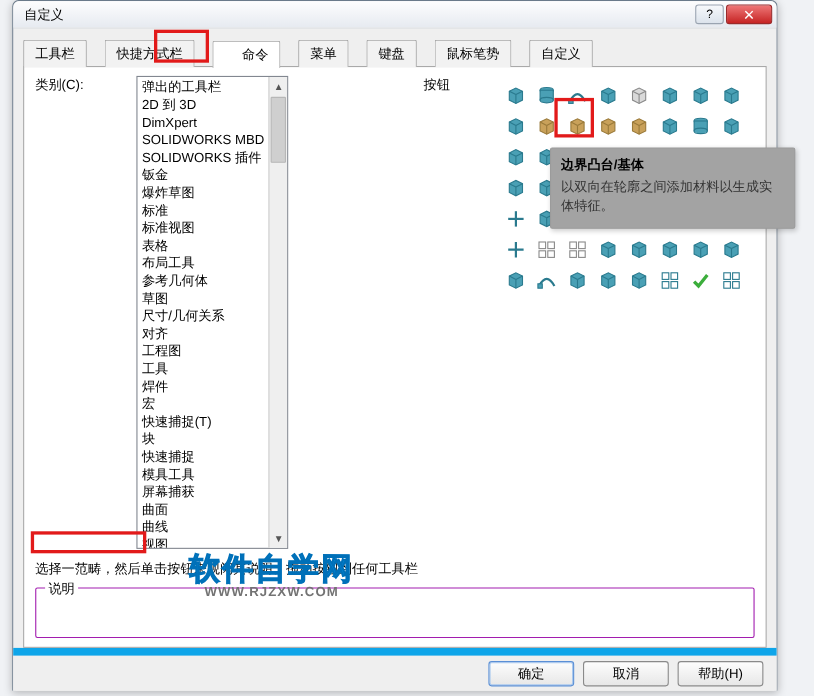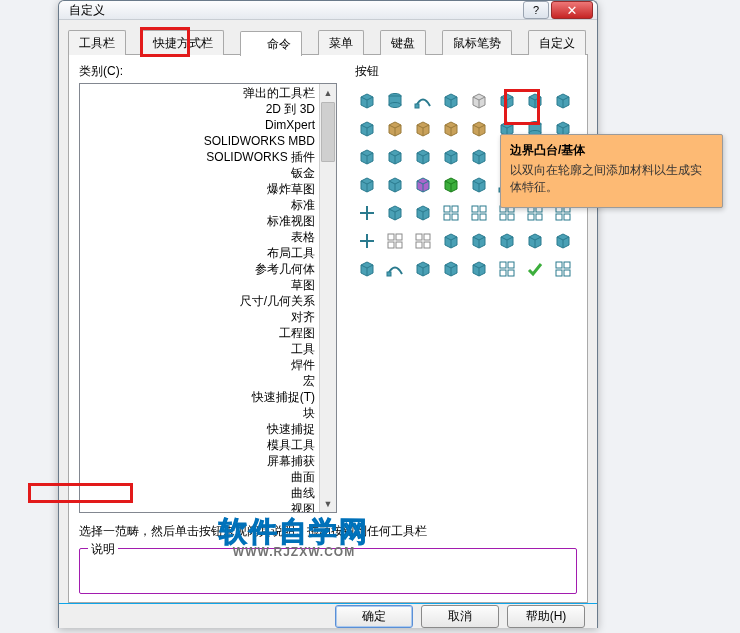--- a/index.html
+++ b/index.html
@@ -6,11 +6,10 @@
   body { background: #f0f2f5; width: 740px; height: 633px; position: relative; }
 
   .dialog {
-    position: absolute; left: 11px; top: 0; width: 540px; height: 628px;
+    position: absolute; left: 11px; top: 0; width: 696px; height: 628px;
     background: #efefef; border: 1px solid #6a7a8a; border-radius: 6px 6px 0 0;
     box-shadow: 0 2px 8px rgba(0,0,0,.25); display: flex; flex-direction: column;
     border-bottom: none;
-    margin-left: 47px;
   }
   .titlebar {
     height: 28px; background: linear-gradient(#fdfdfe,#e6eaf0);

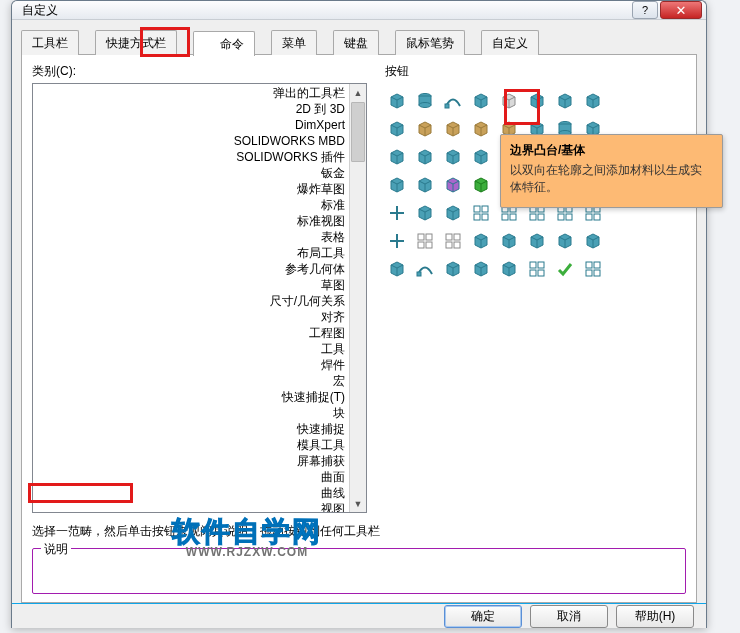--- a/index.html
+++ b/index.html
@@ -46,7 +46,7 @@
 
   .columns { display: flex; gap: 18px; flex: 1; }
 
-  .col { display: flex; flex-direction: column; }
+  .col { display: flex; flex-direction: row; gap: 48px; }
   .col.left { width: 335px; }
   .col.right { flex: 1; }
 

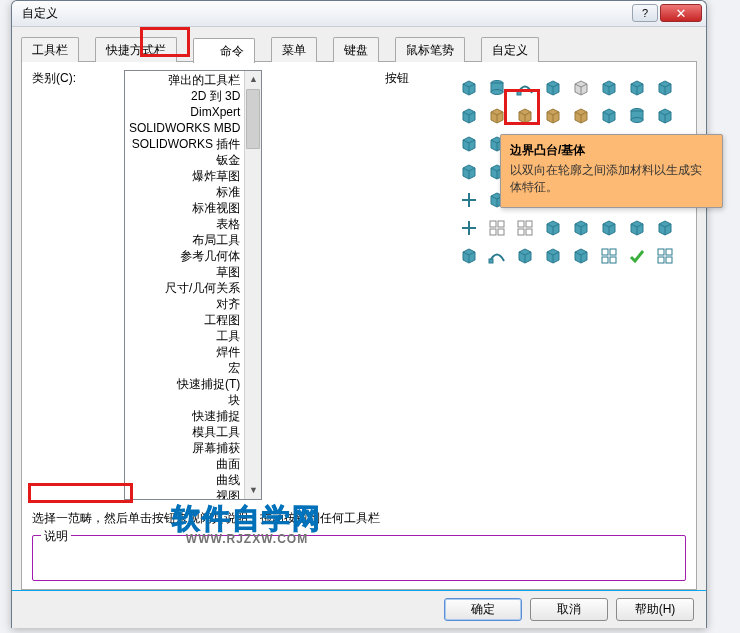--- a/index.html
+++ b/index.html
@@ -57,7 +57,7 @@
     display: flex; position: relative;
   }
   .listbox .items { flex: 1; overflow: hidden; padding: 1px 0; }
-  .listbox .row { font-size: 12px; line-height: 16px; padding: 0 4px; white-space: nowrap; text-align: right; }
+  .listbox .row { font-size: 12px; line-height: 16px; padding: 0 4px; white-space: nowrap; }
   .scrollbar {
     width: 17px; background: #efefef; border-left: 1px solid #d0d0d0;
     position: relative;

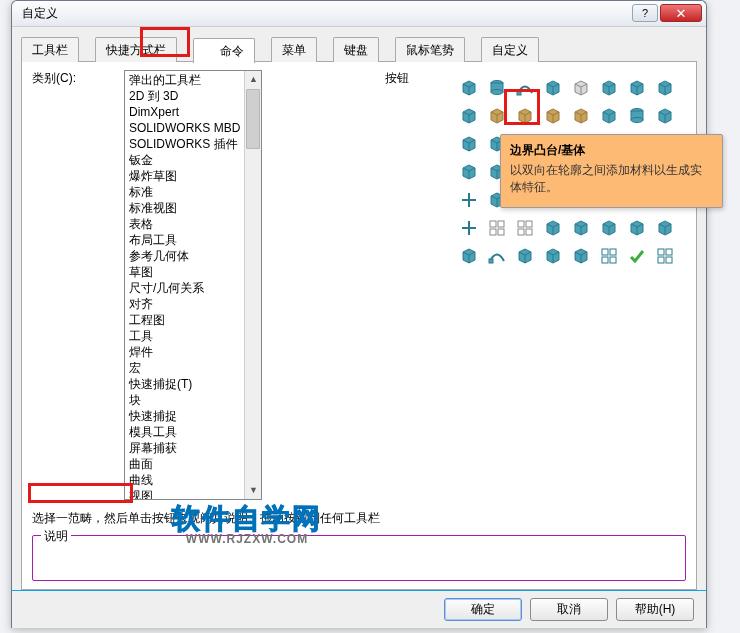--- a/index.html
+++ b/index.html
@@ -108,7 +108,7 @@
   
   .tooltip {
     position: absolute; z-index: 10; left: 500px; top: 134px; width: 223px;
-    background: #fdba74; border: 1px solid #9b9b9b; padding: 7px 9px 10px;
+    background: #a3a3a3; border: 1px solid #9b9b9b; padding: 7px 9px 10px;
     font-size: 12px; box-shadow: 1px 2px 5px rgba(0,0,0,.2); border-radius:2px;
   }
   .tooltip .tt { font-weight: 600; margin-bottom: 3px; }

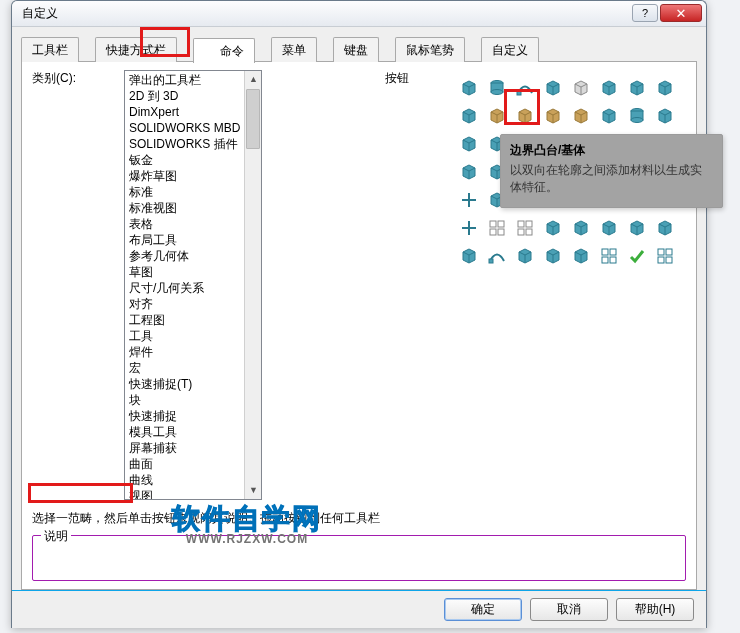--- a/index.html
+++ b/index.html
@@ -93,7 +93,7 @@
   .watermark .l2 { font-size: 12px; font-weight: 700; color:#737373; letter-spacing:1px;}
 
   .buttonbar {
-    height: 42px; border-top: 1px solid #0ea5e9; background: #efefef;
+    height: 42px; border-top: 7px solid #0ea5e9; background: #efefef;
     display: flex; align-items: center; justify-content: flex-end; padding: 0 12px; gap: 8px;
   }
   .btn {

